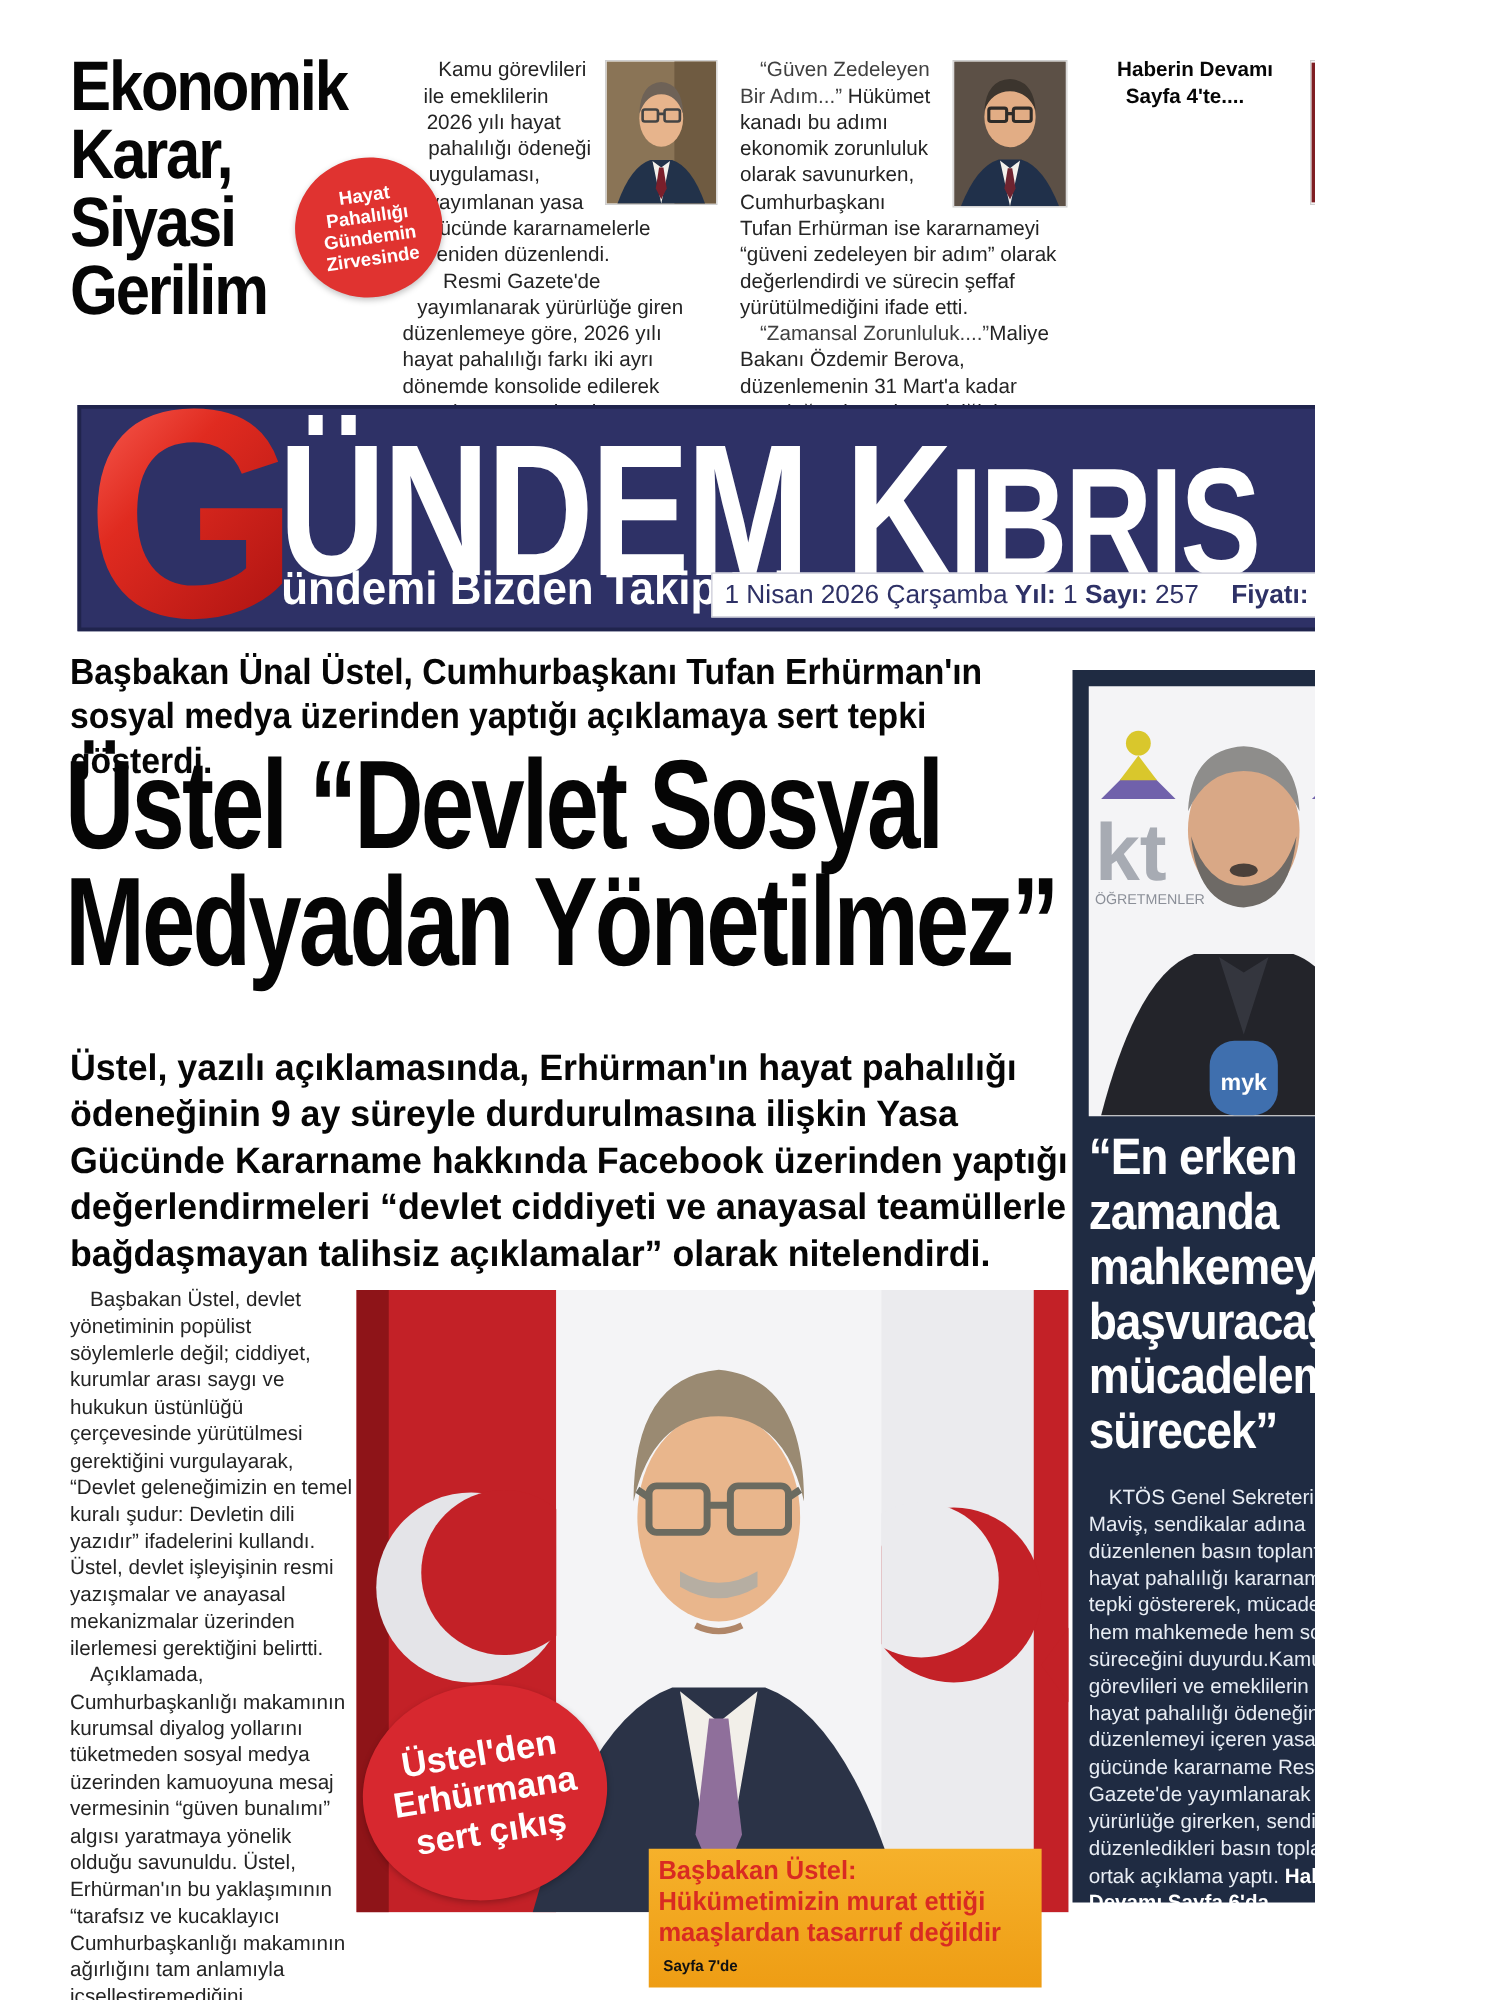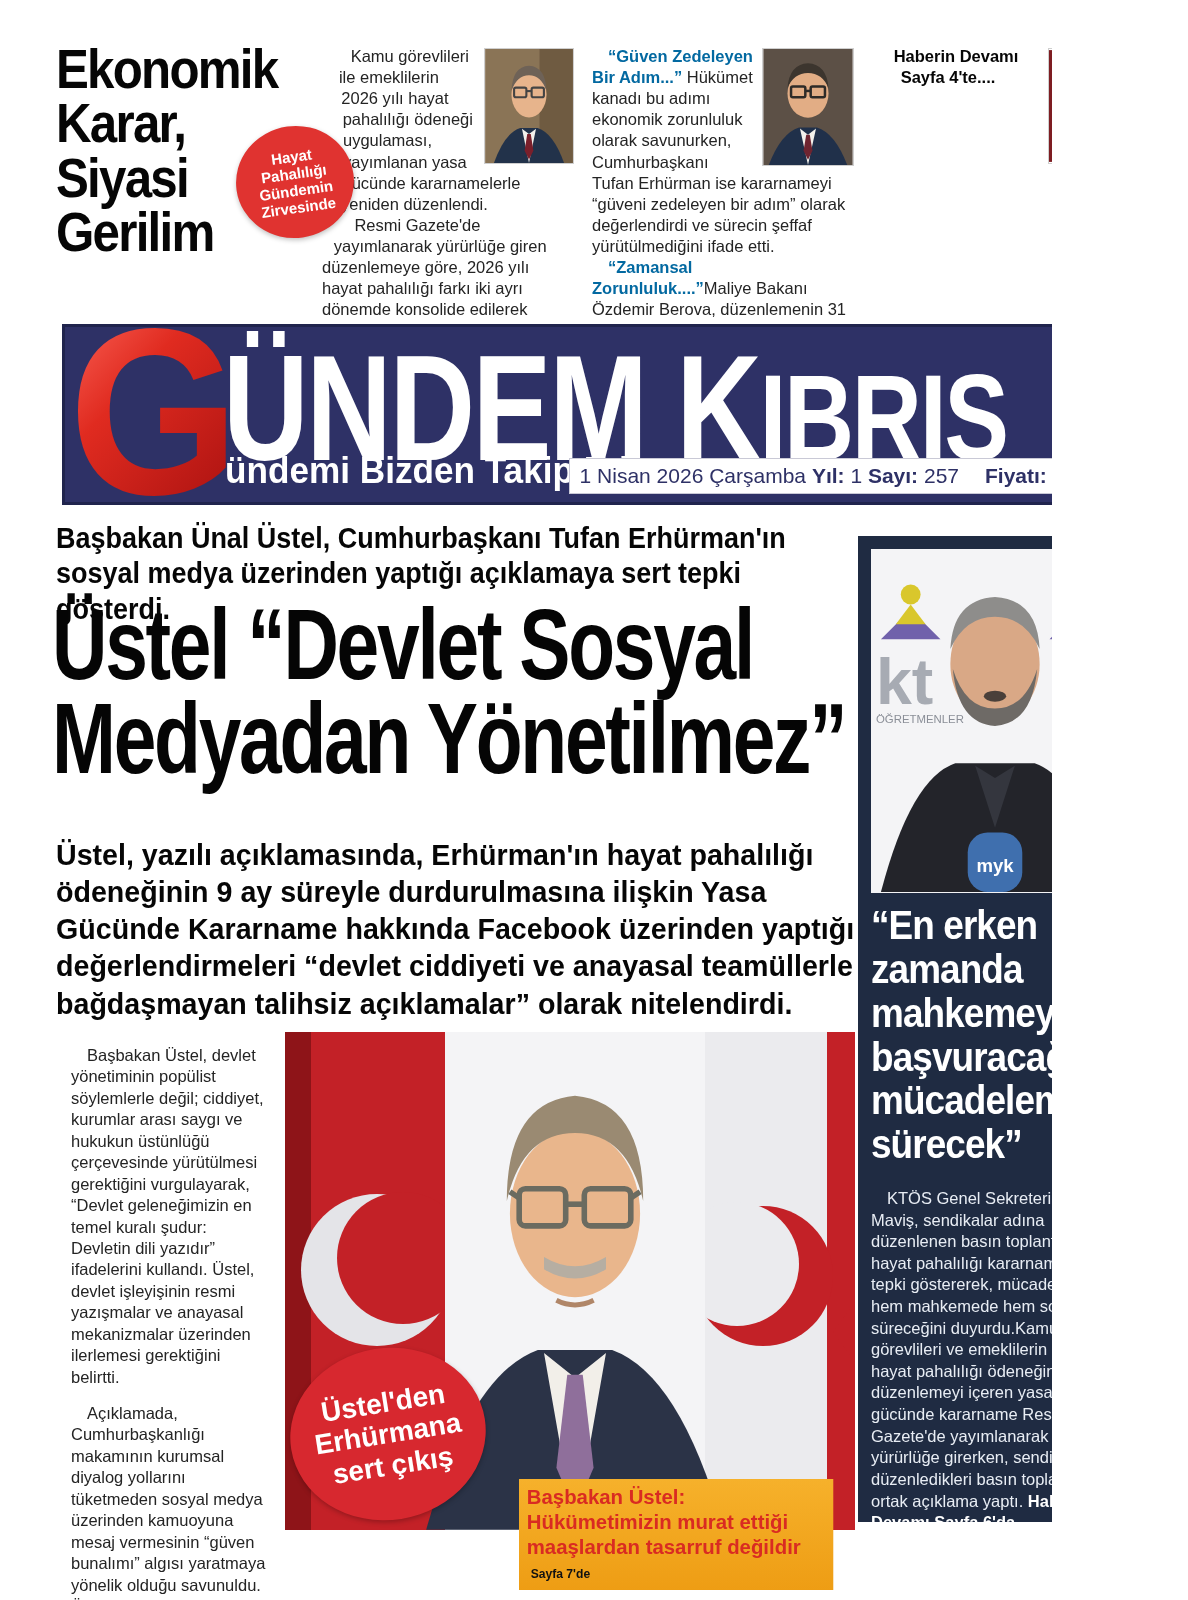--- a/index.html
+++ b/index.html
@@ -12,7 +12,7 @@
     letter-spacing:-2px;color:#060606;transform:scaleX(0.88);transform-origin:0 0;}
   .top-col{font-size:16.5px;line-height:1.28;color:#242424;}
   .top-col p{margin:0;text-indent:16px;}
-  .lead{font-weight:bold;color:#0369a1;}
+  .lead{font-weight:normal;color:#404040;}
   .morelink{font-weight:bold;color:#060606;text-align:center;margin-top:2px;}
   .col1{left:322px;top:46px;width:252px;}
   .col2{left:592px;top:46px;width:262px;}

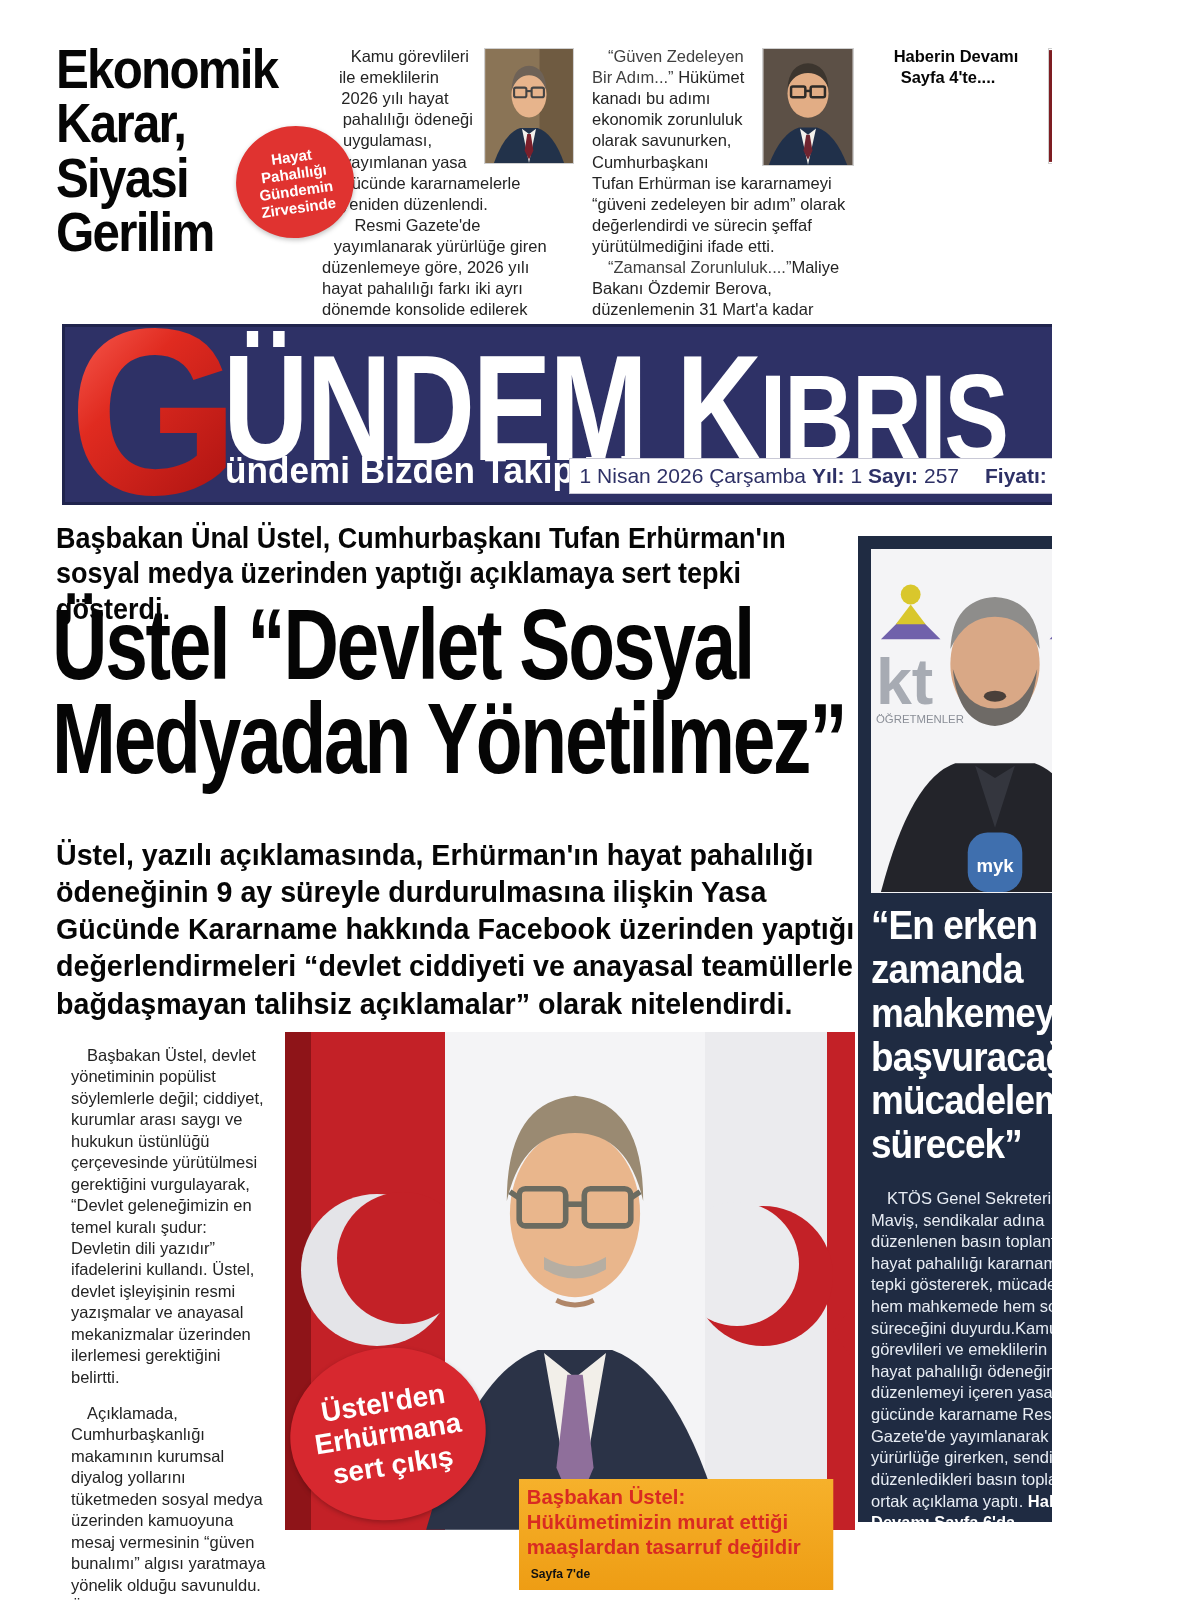--- a/index.html
+++ b/index.html
@@ -54,7 +54,7 @@
   .deck{left:56px;top:836px;width:828px;font-size:29.5px;font-weight:800;line-height:1.26;
     color:#060606;transform:scaleX(0.97);transform-origin:0 0;}
   .body-col{left:56px;top:1030px;width:226px;font-size:16.5px;line-height:1.3;color:#242424;}
-  .body-col p{margin:15px;text-indent:16px;}
+  .body-col p{margin:0;text-indent:16px;}
 
   .main-photo{left:285px;top:1032px;width:570px;height:498px;background:#f4f4f6;overflow:hidden;}
   .flag{position:absolute;top:0;height:100%;}

